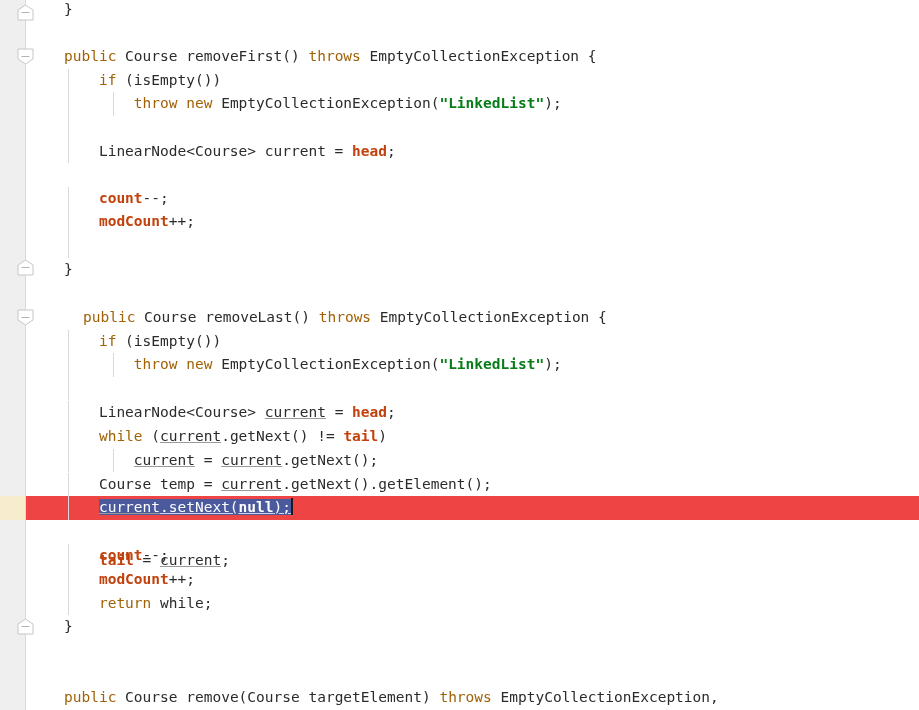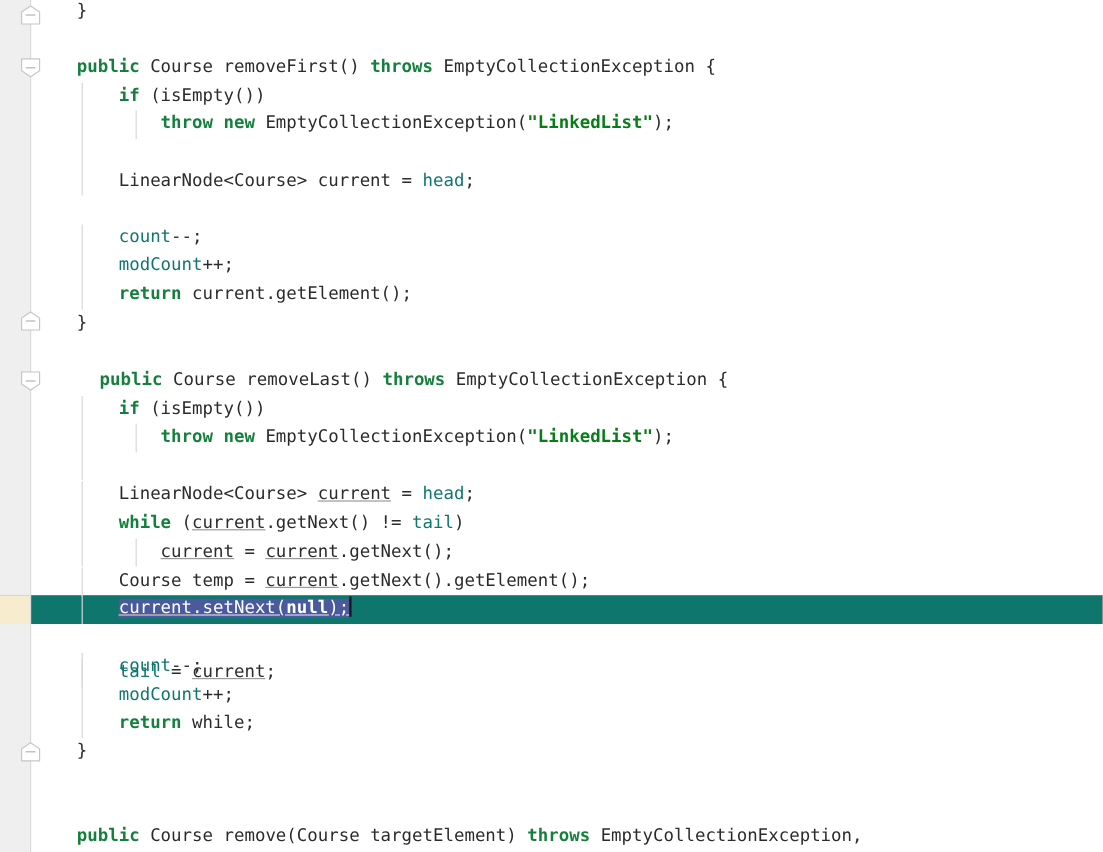--- a/index.html
+++ b/index.html
@@ -95,7 +95,7 @@
   }
 
   
-  .kw   { color: #15803d; font-weight: bold; }
+  .kw   { color: #a16207; font-weight: normal; }
   .fld  { color: #0f766e; font-weight: normal; }
   .str  { color: #067d17; font-weight: bold; }
   .plain{ color: #2b2b2b; }

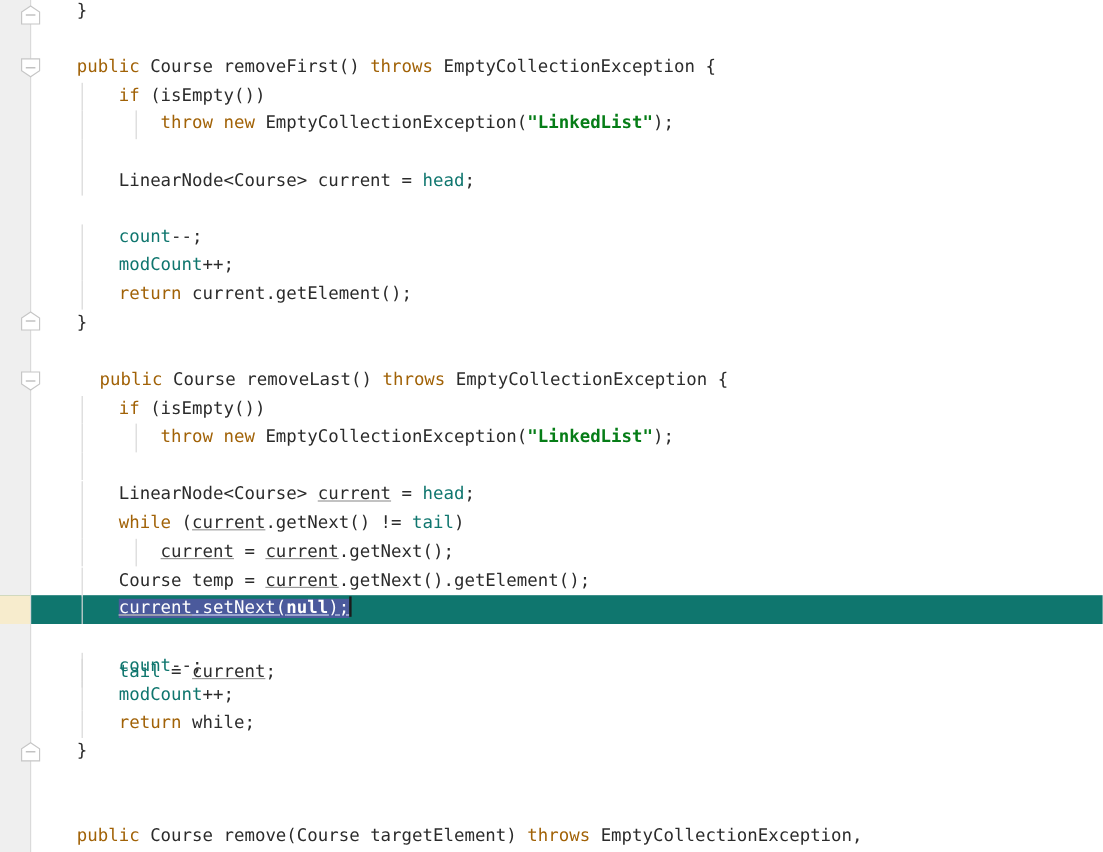--- a/index.html
+++ b/index.html
@@ -96,7 +96,7 @@
 
   
   .kw   { color: #a16207; font-weight: normal; }
-  .fld  { color: #0f766e; font-weight: normal; }
+  .fld  { color: #c2410c; font-weight: bold; }
   .str  { color: #067d17; font-weight: bold; }
   .plain{ color: #2b2b2b; }
   .ul   { text-decoration: underline; text-decoration-color: #9a9a9a; }

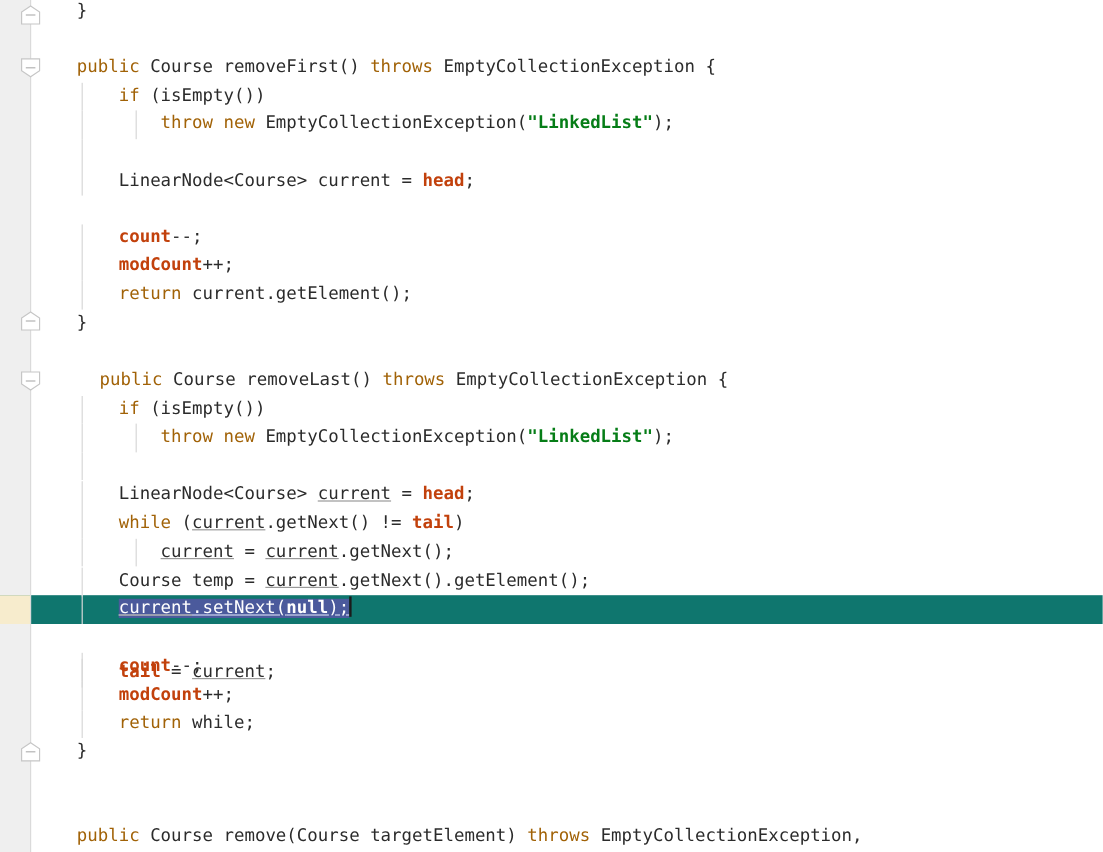--- a/index.html
+++ b/index.html
@@ -169,7 +169,7 @@
       <div class="line" style="top: 139.6px;"><div class="iguide" style="left: 68px;"></div><span class="txt"><span class="plain">    LinearNode&lt;Course&gt; current = </span><span class="fld">head</span><span class="plain">;</span></span></div>
       <div class="line" style="top: 186.8px;"><div class="iguide" style="left: 68px;"></div><span class="txt"><span class="plain">    </span><span class="fld">count</span><span class="plain">--;</span></span></div>
       <div class="line" style="top: 210.4px;"><div class="iguide" style="left: 68px;"></div><span class="txt"><span class="plain">    </span><span class="fld">modCount</span><span class="plain">++;</span></span></div>
-      <div class="line" style="top: 234px;"><div class="iguide" style="left: 68px;"></div><span class="txt"><span class="plain">    </span><span class="kw">return</span><span class="plain"> current.getElement();</span></span></div>
+      <div class="line" style="top: 234px;"><div class="iguide" style="left: 68px;"></div></div>
       <div class="line" style="top: 257.6px;"><span class="txt"><span class="plain">}</span></span></div>
       <div class="line" style="top: 281.2px;"><span class="txt"></span></div>
       <div class="line" style="top: 306px; margin-left: 19px;"><span class="txt"><span class="kw">public</span><span class="plain"> Course removeLast() </span><span class="kw">throws</span><span class="plain"> EmptyCollectionException {</span></span></div>

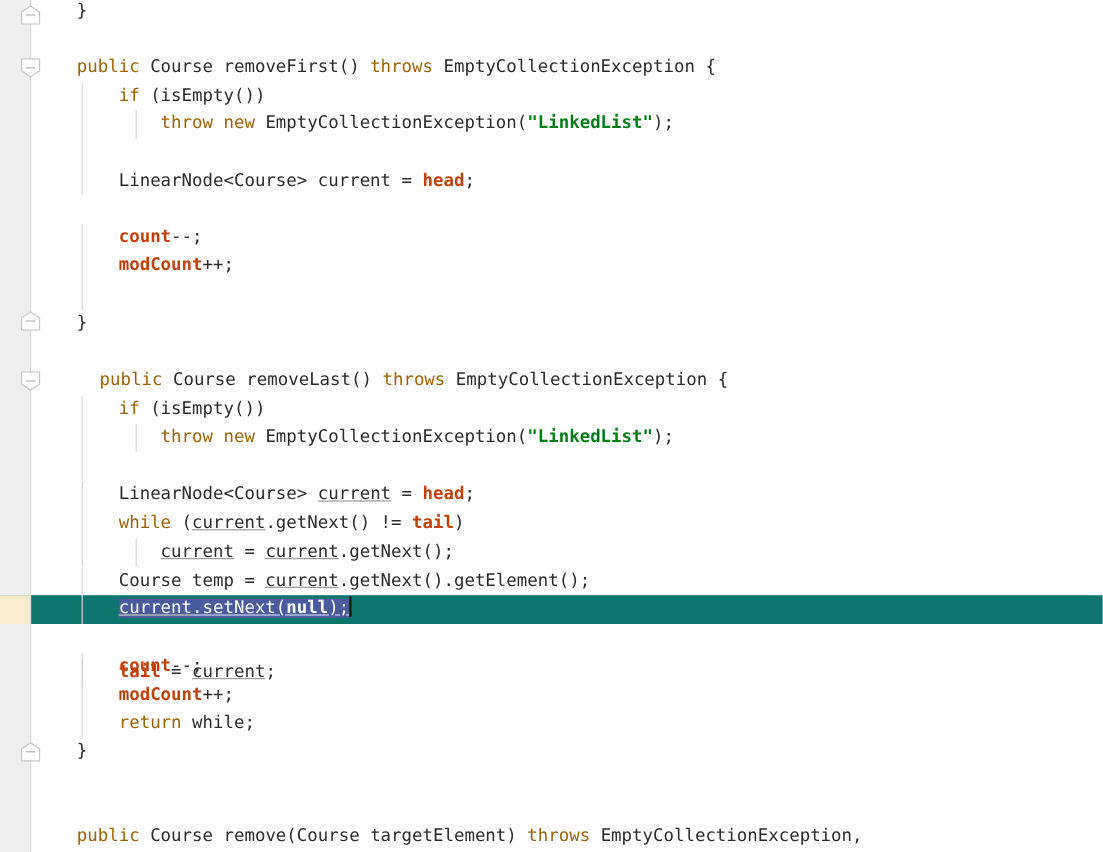--- a/index.html
+++ b/index.html
@@ -75,7 +75,7 @@
   }
 
   .line.current {
-    background: #0f766e;
+    background: #ef4444;
   }
   .line.current .gutter-tint {
     position: absolute;

